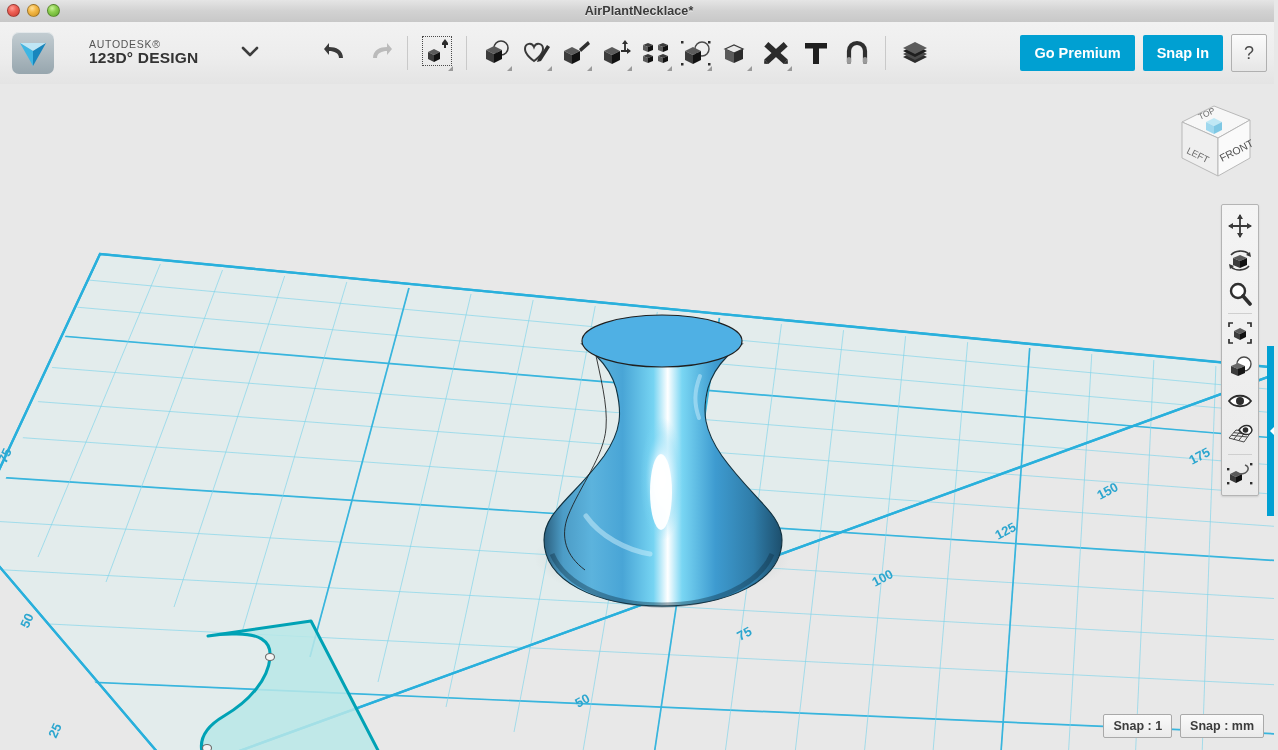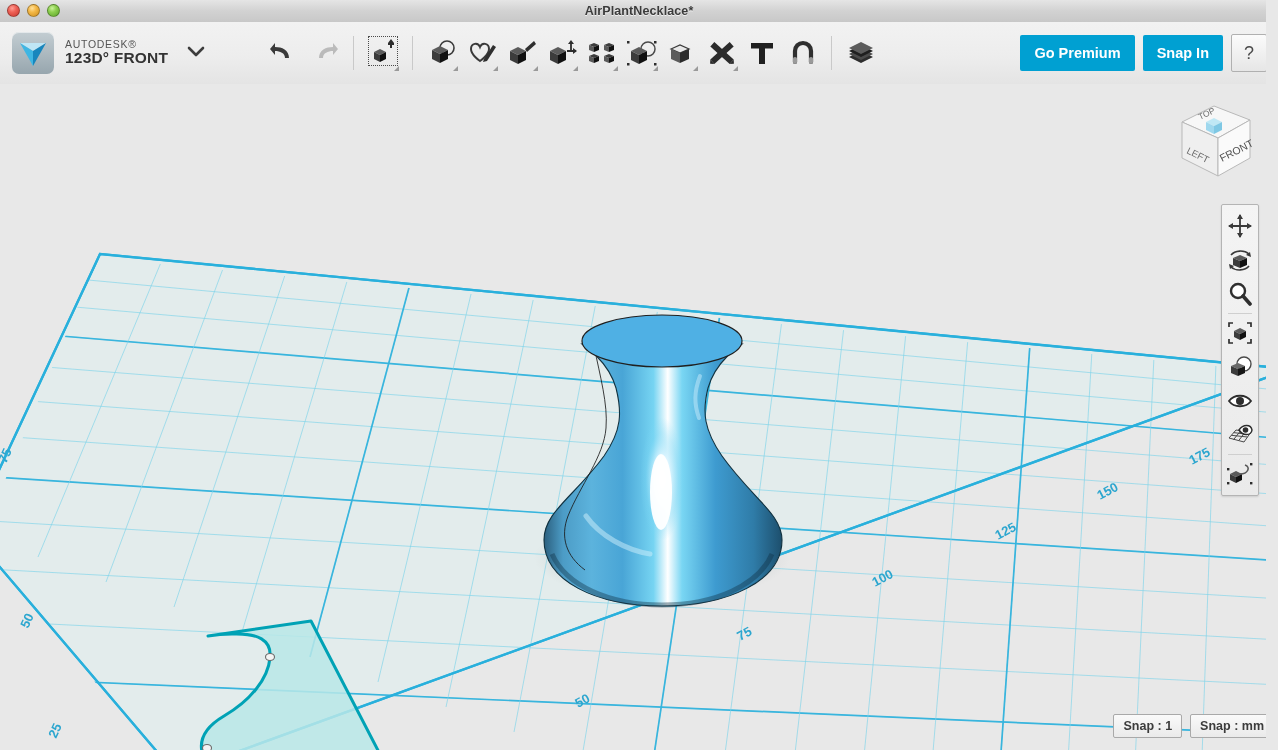--- a/index.html
+++ b/index.html
@@ -9,7 +9,7 @@
     background:#e8e8e8;
     -webkit-font-smoothing:antialiased;
   }
-  #app{position:relative;width:1266px;height:750px;overflow:hidden;}
+  #app{position:relative;width:1266px;height:750px;overflow:hidden;padding-left:8px;}
 
   
   .titlebar{

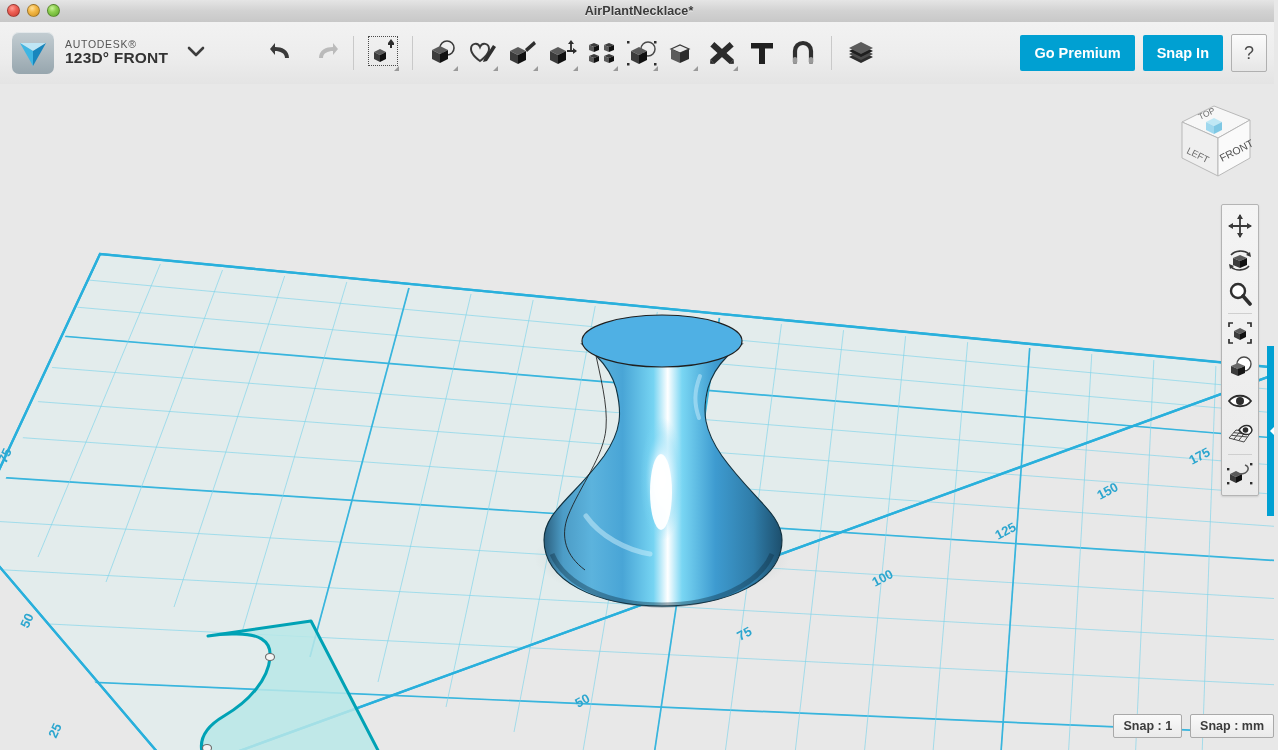--- a/index.html
+++ b/index.html
@@ -35,7 +35,7 @@
     border-bottom:1px solid #bdbdbd;
     display:flex;align-items:center;
   }
-  .brand{display:flex;align-items:center;padding-left:12px;}
+  .brand{display:flex;align-items:center;padding-left:12px;gap:24px;}
   .brand-logo{
     width:42px;height:42px;border-radius:7px;
     background:linear-gradient(to bottom,#c3cdd2 0%,#97a6ae 100%);

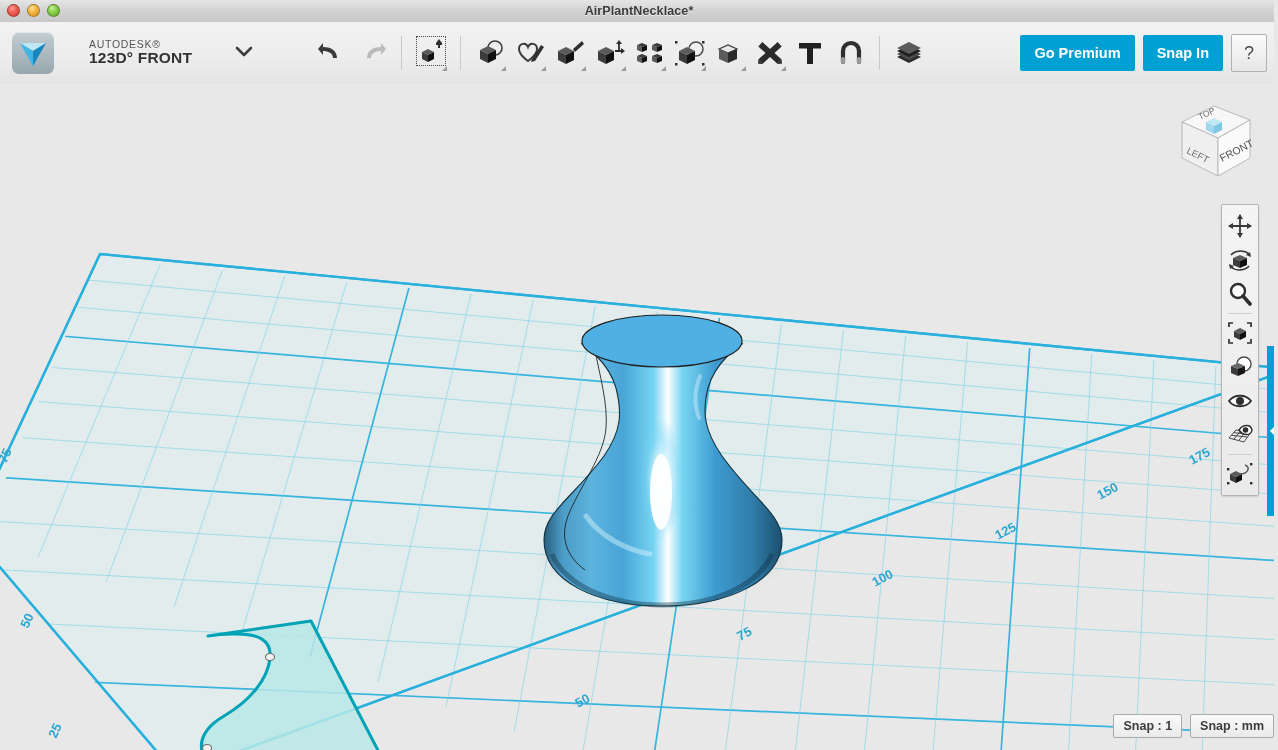--- a/index.html
+++ b/index.html
@@ -142,7 +142,7 @@
       </div>
       <div class="brand-txt">
         <div class="l1">AUTODESK®</div>
-        <div class="l2">123D° FRONT</div>
+        <div class="l2">123D° DESIGN</div>
       </div>
       <div class="brand-caret">
         <svg width="20" height="14" viewBox="0 0 20 14">

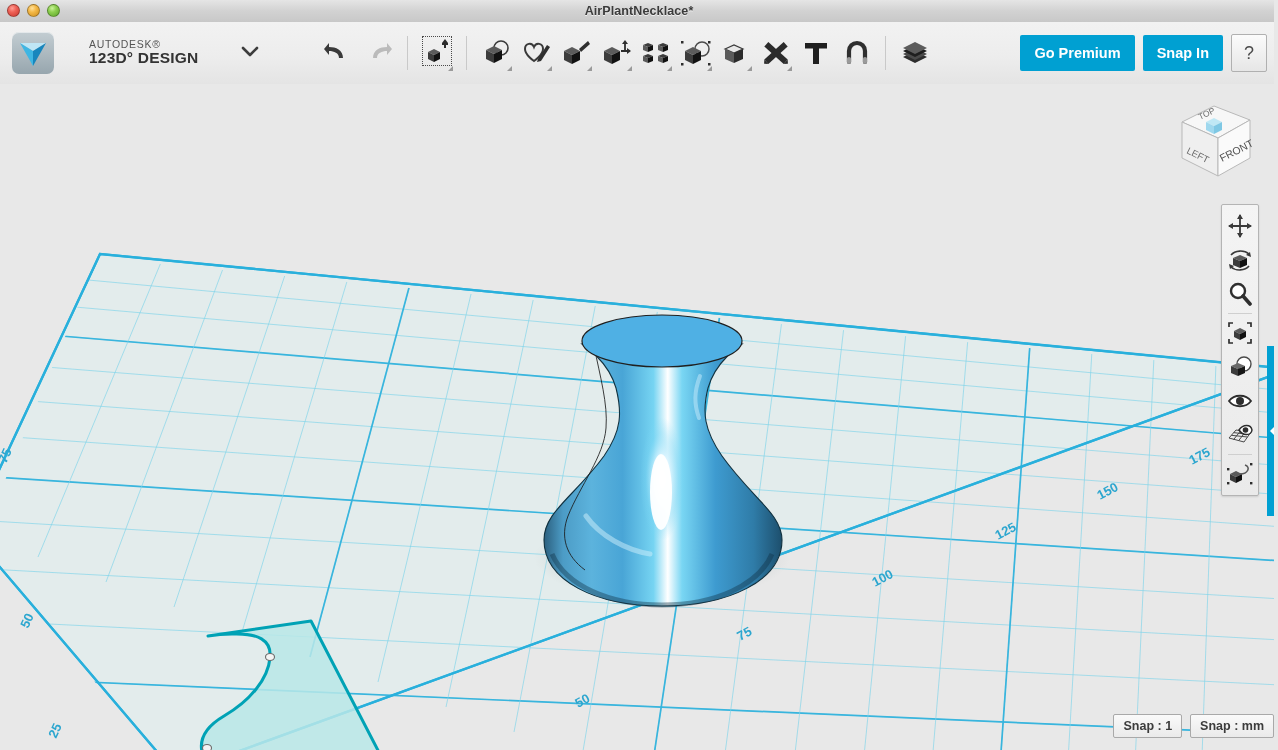--- a/index.html
+++ b/index.html
@@ -109,7 +109,7 @@
   }
 
   
-  .status{position:absolute;right:4px;bottom:12px;display:flex;gap:8px;}
+  .status{position:absolute;right:14px;bottom:12px;display:flex;gap:8px;}
   .chip{
     border:1px solid #a9a9a9;border-radius:2px;
     background:linear-gradient(to bottom,#fafafa,#eaeaea);

